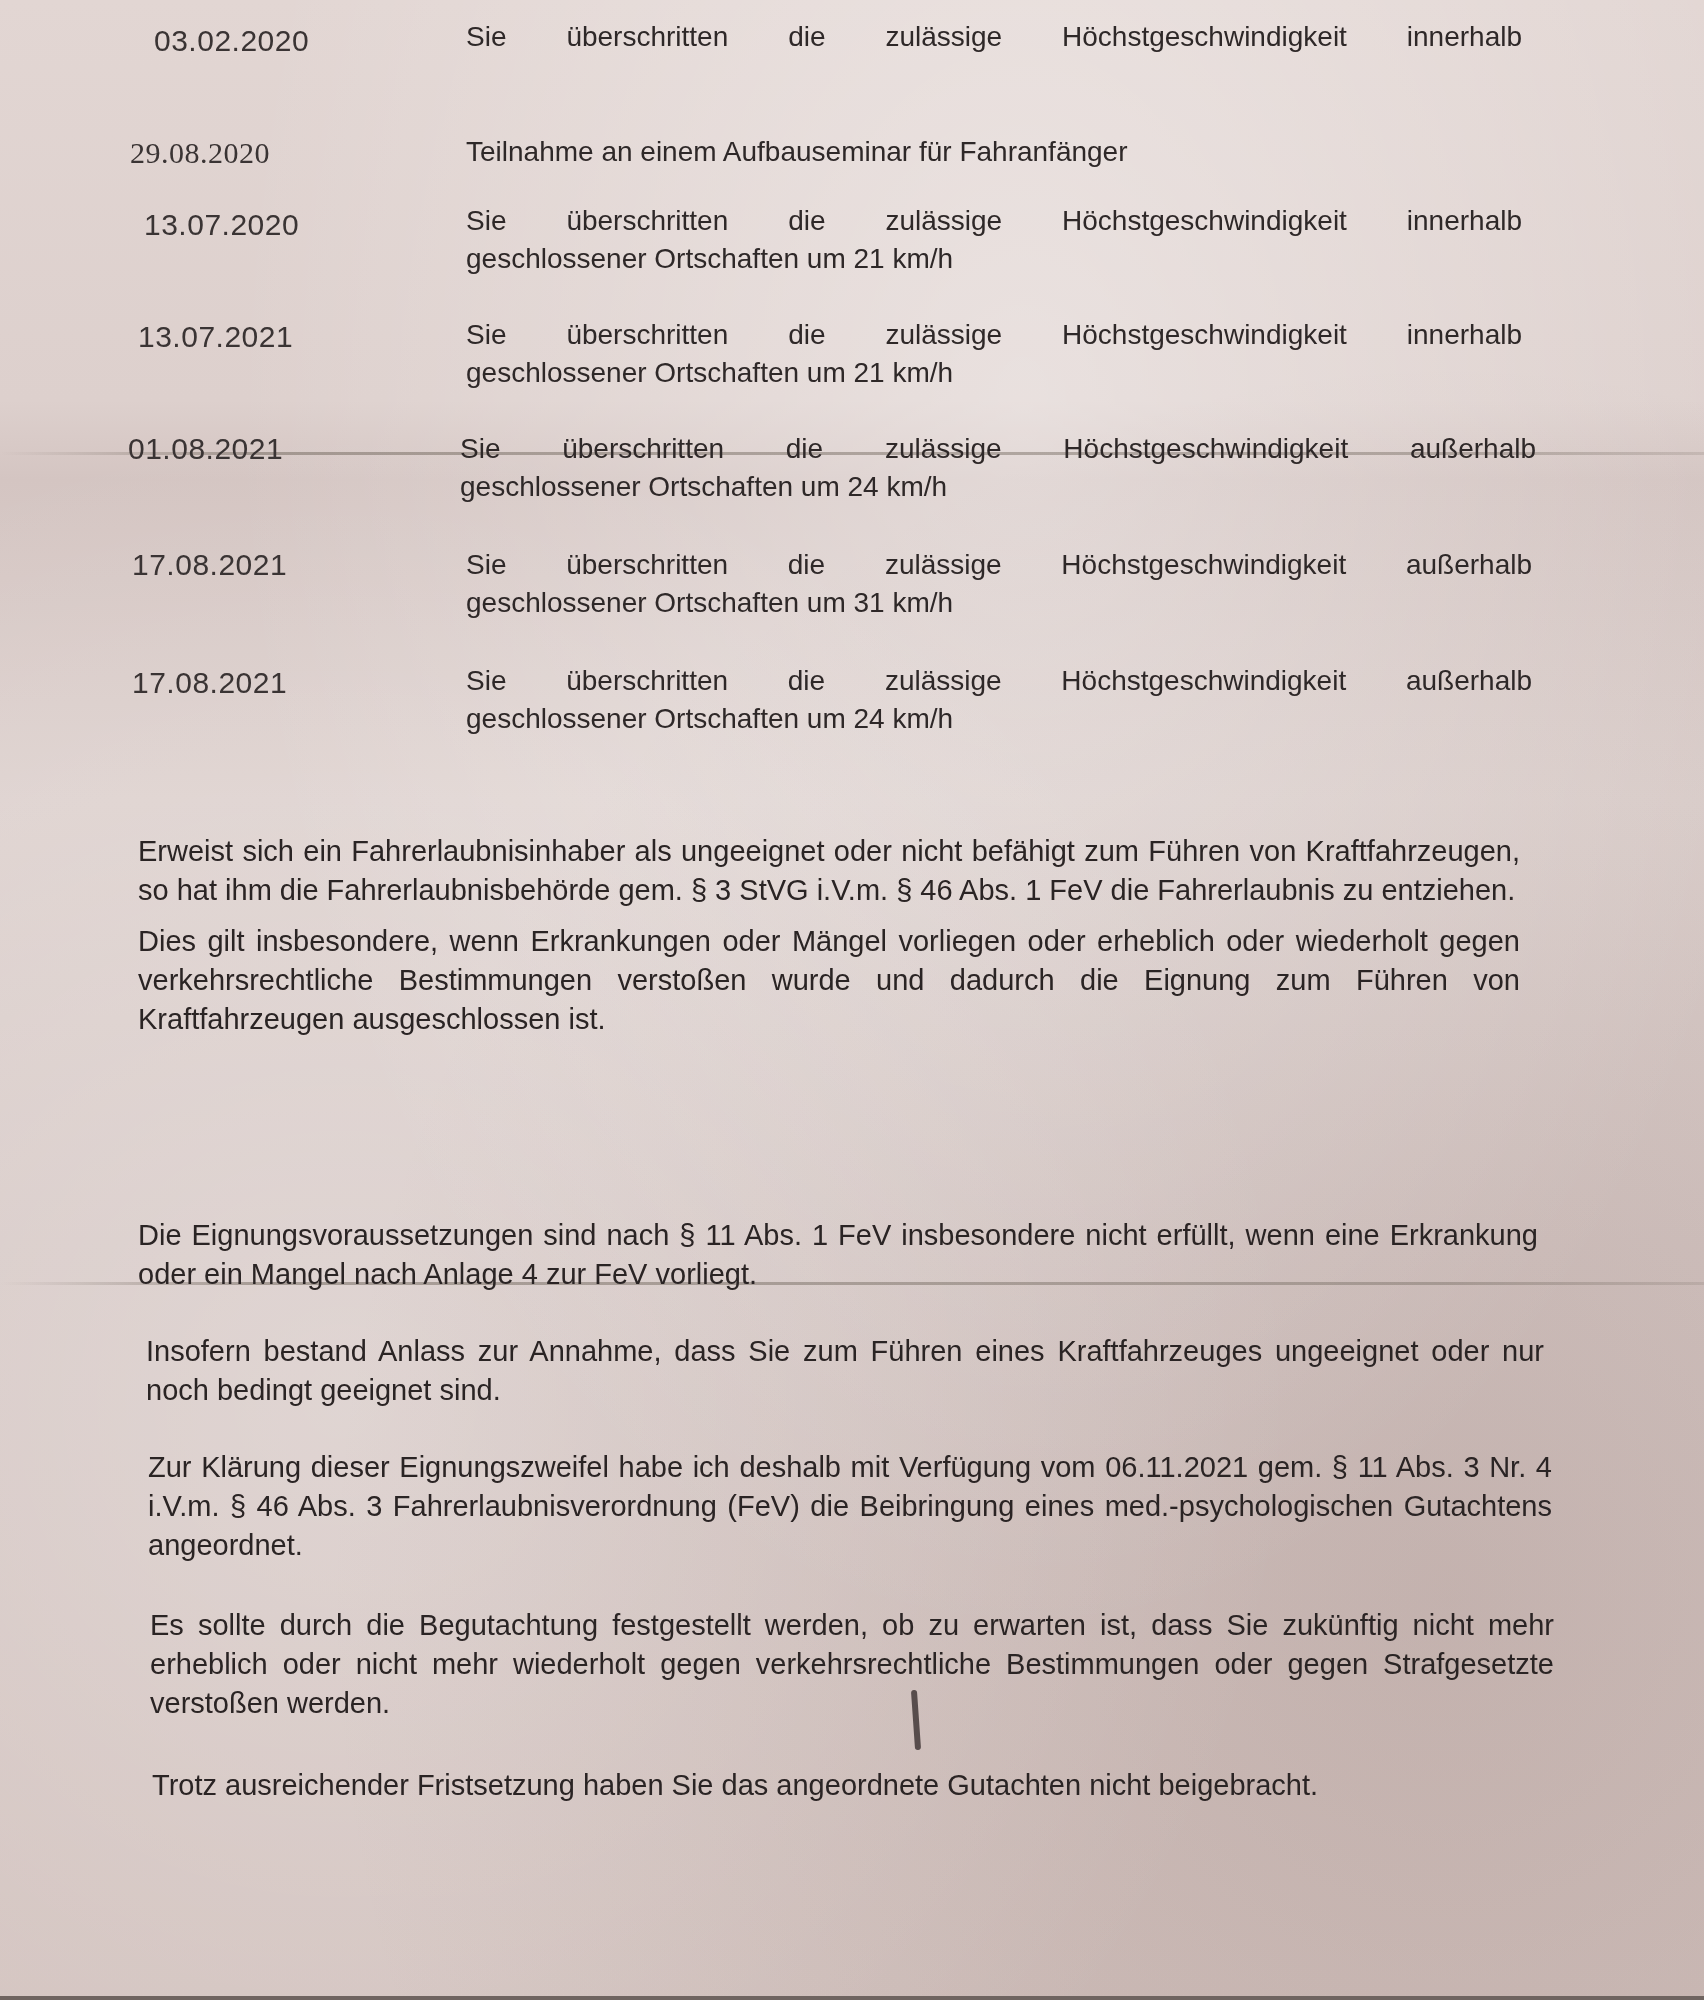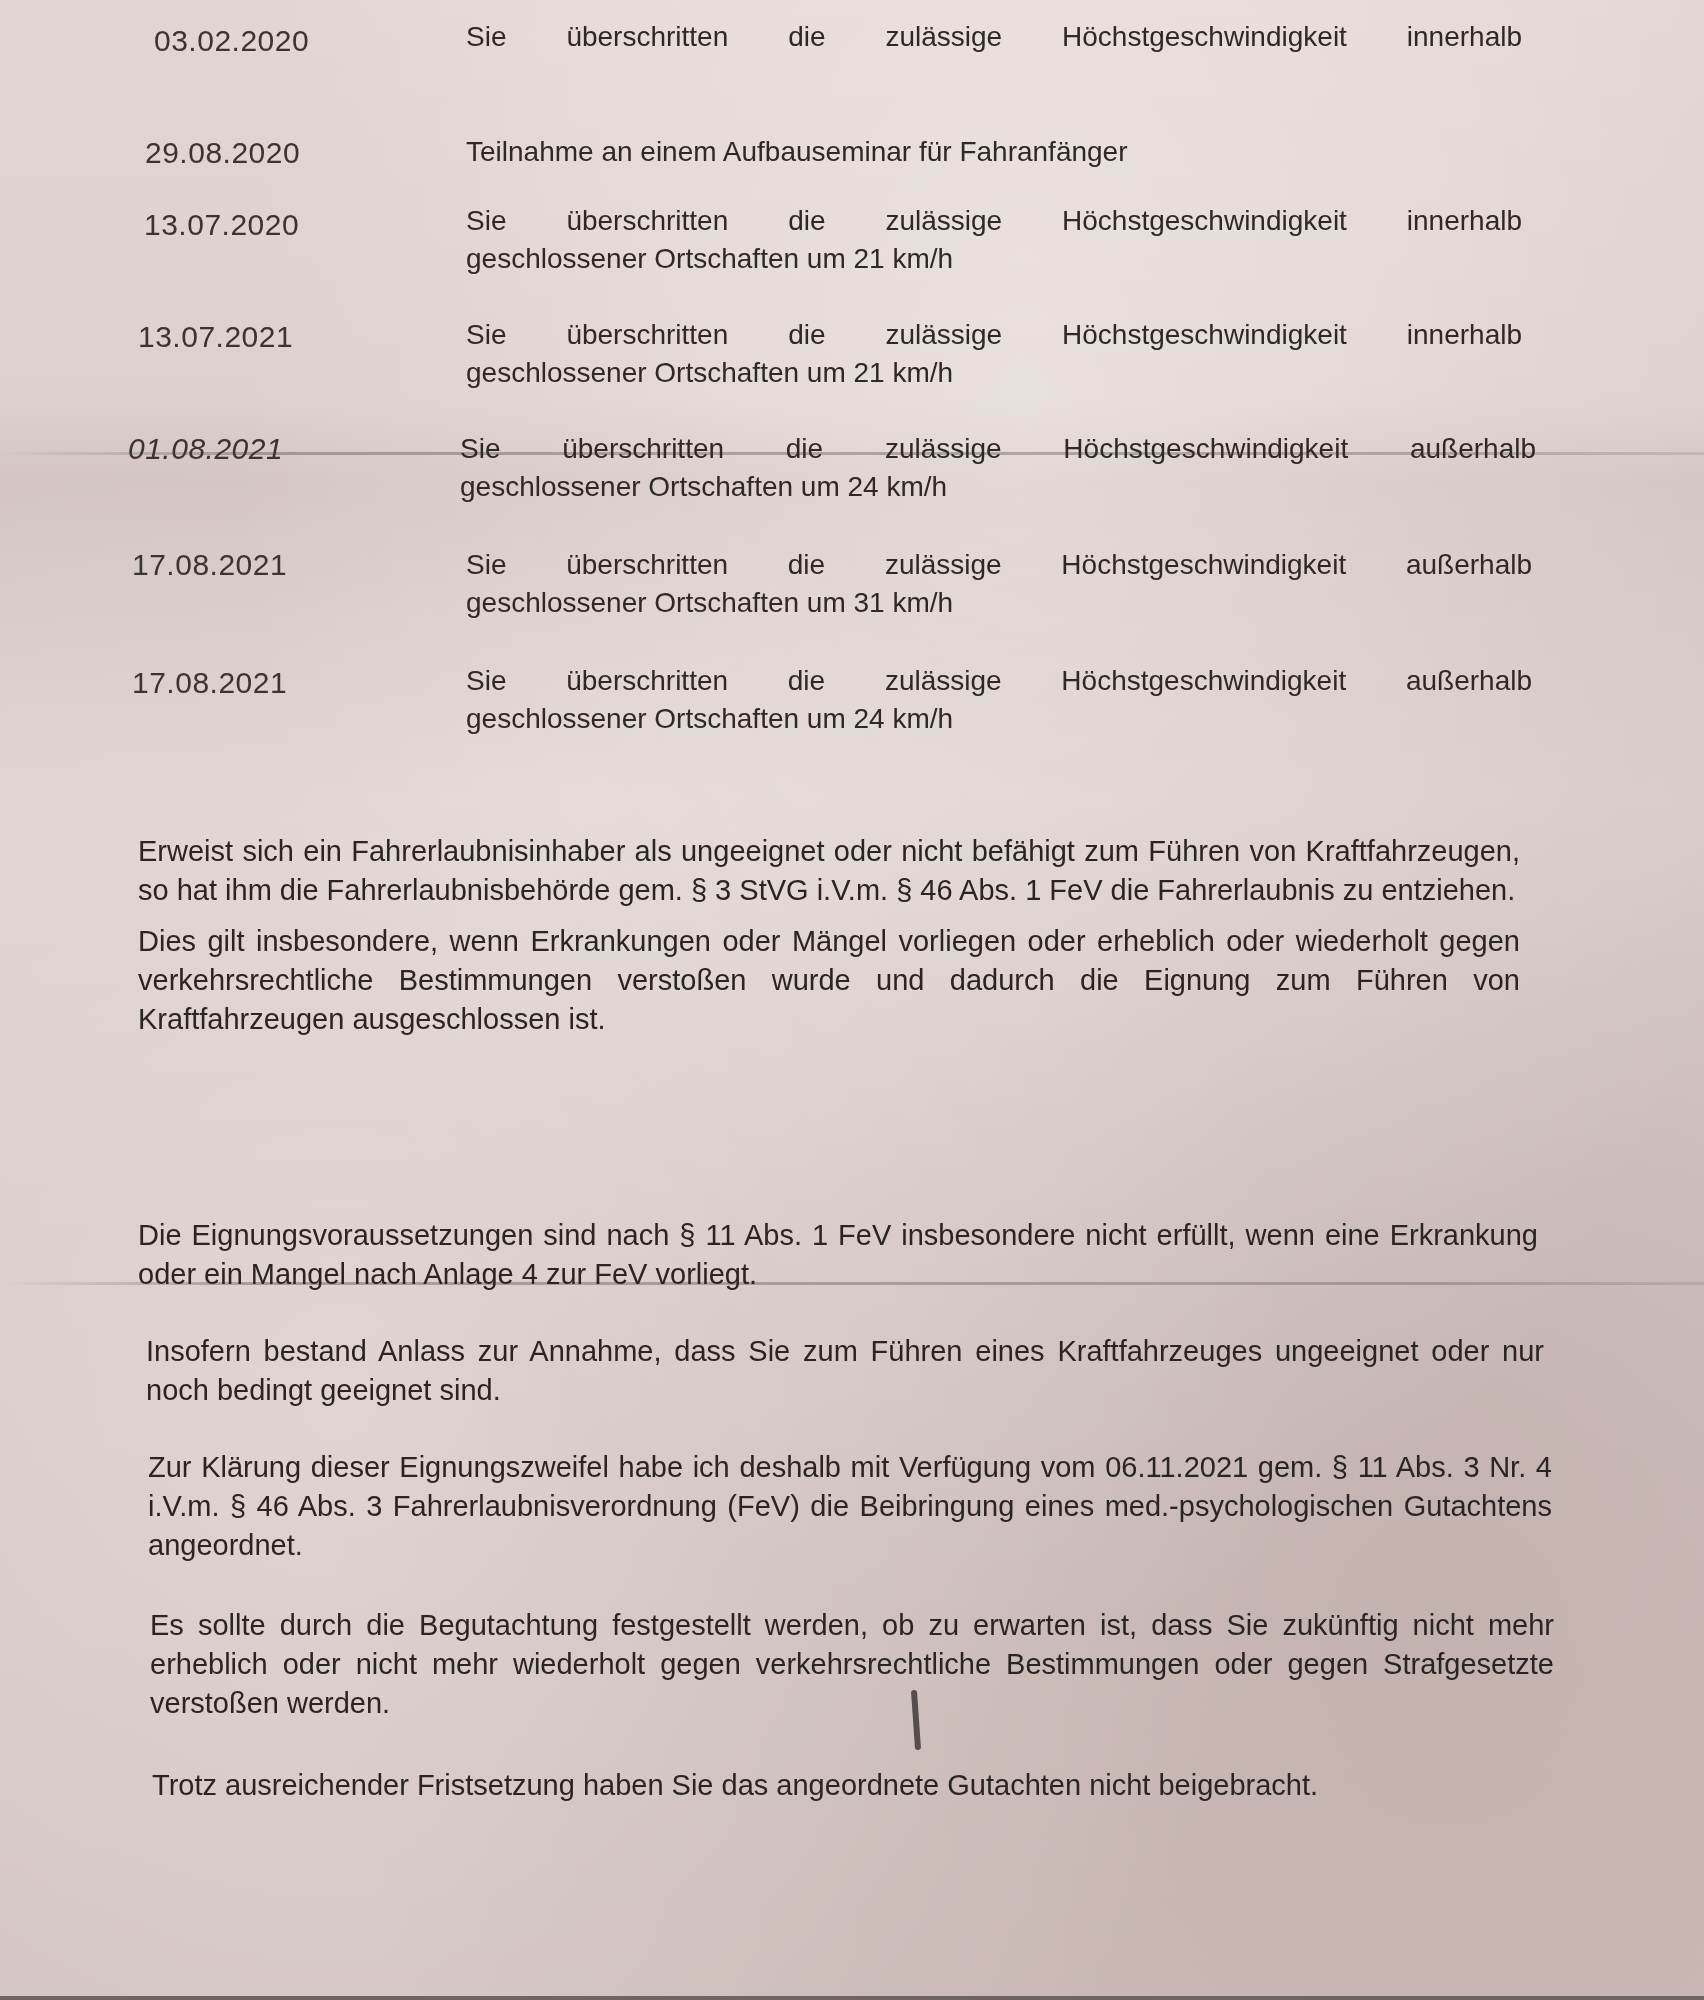--- a/index.html
+++ b/index.html
@@ -107,7 +107,7 @@
   </div>
 
   <div class="offense" style="top:0;">
-    <div class="date" style="left:145px; top:136px;">29.08.2020</div>
+    <div class="date" style="left:130px; top:136px;font-family:Liberation Serif, serif;">29.08.2020</div>
     <div class="desc" style="top:133px;">
       <span class="line2">Teilnahme an einem Aufbauseminar für Fahranfänger</span>
     </div>

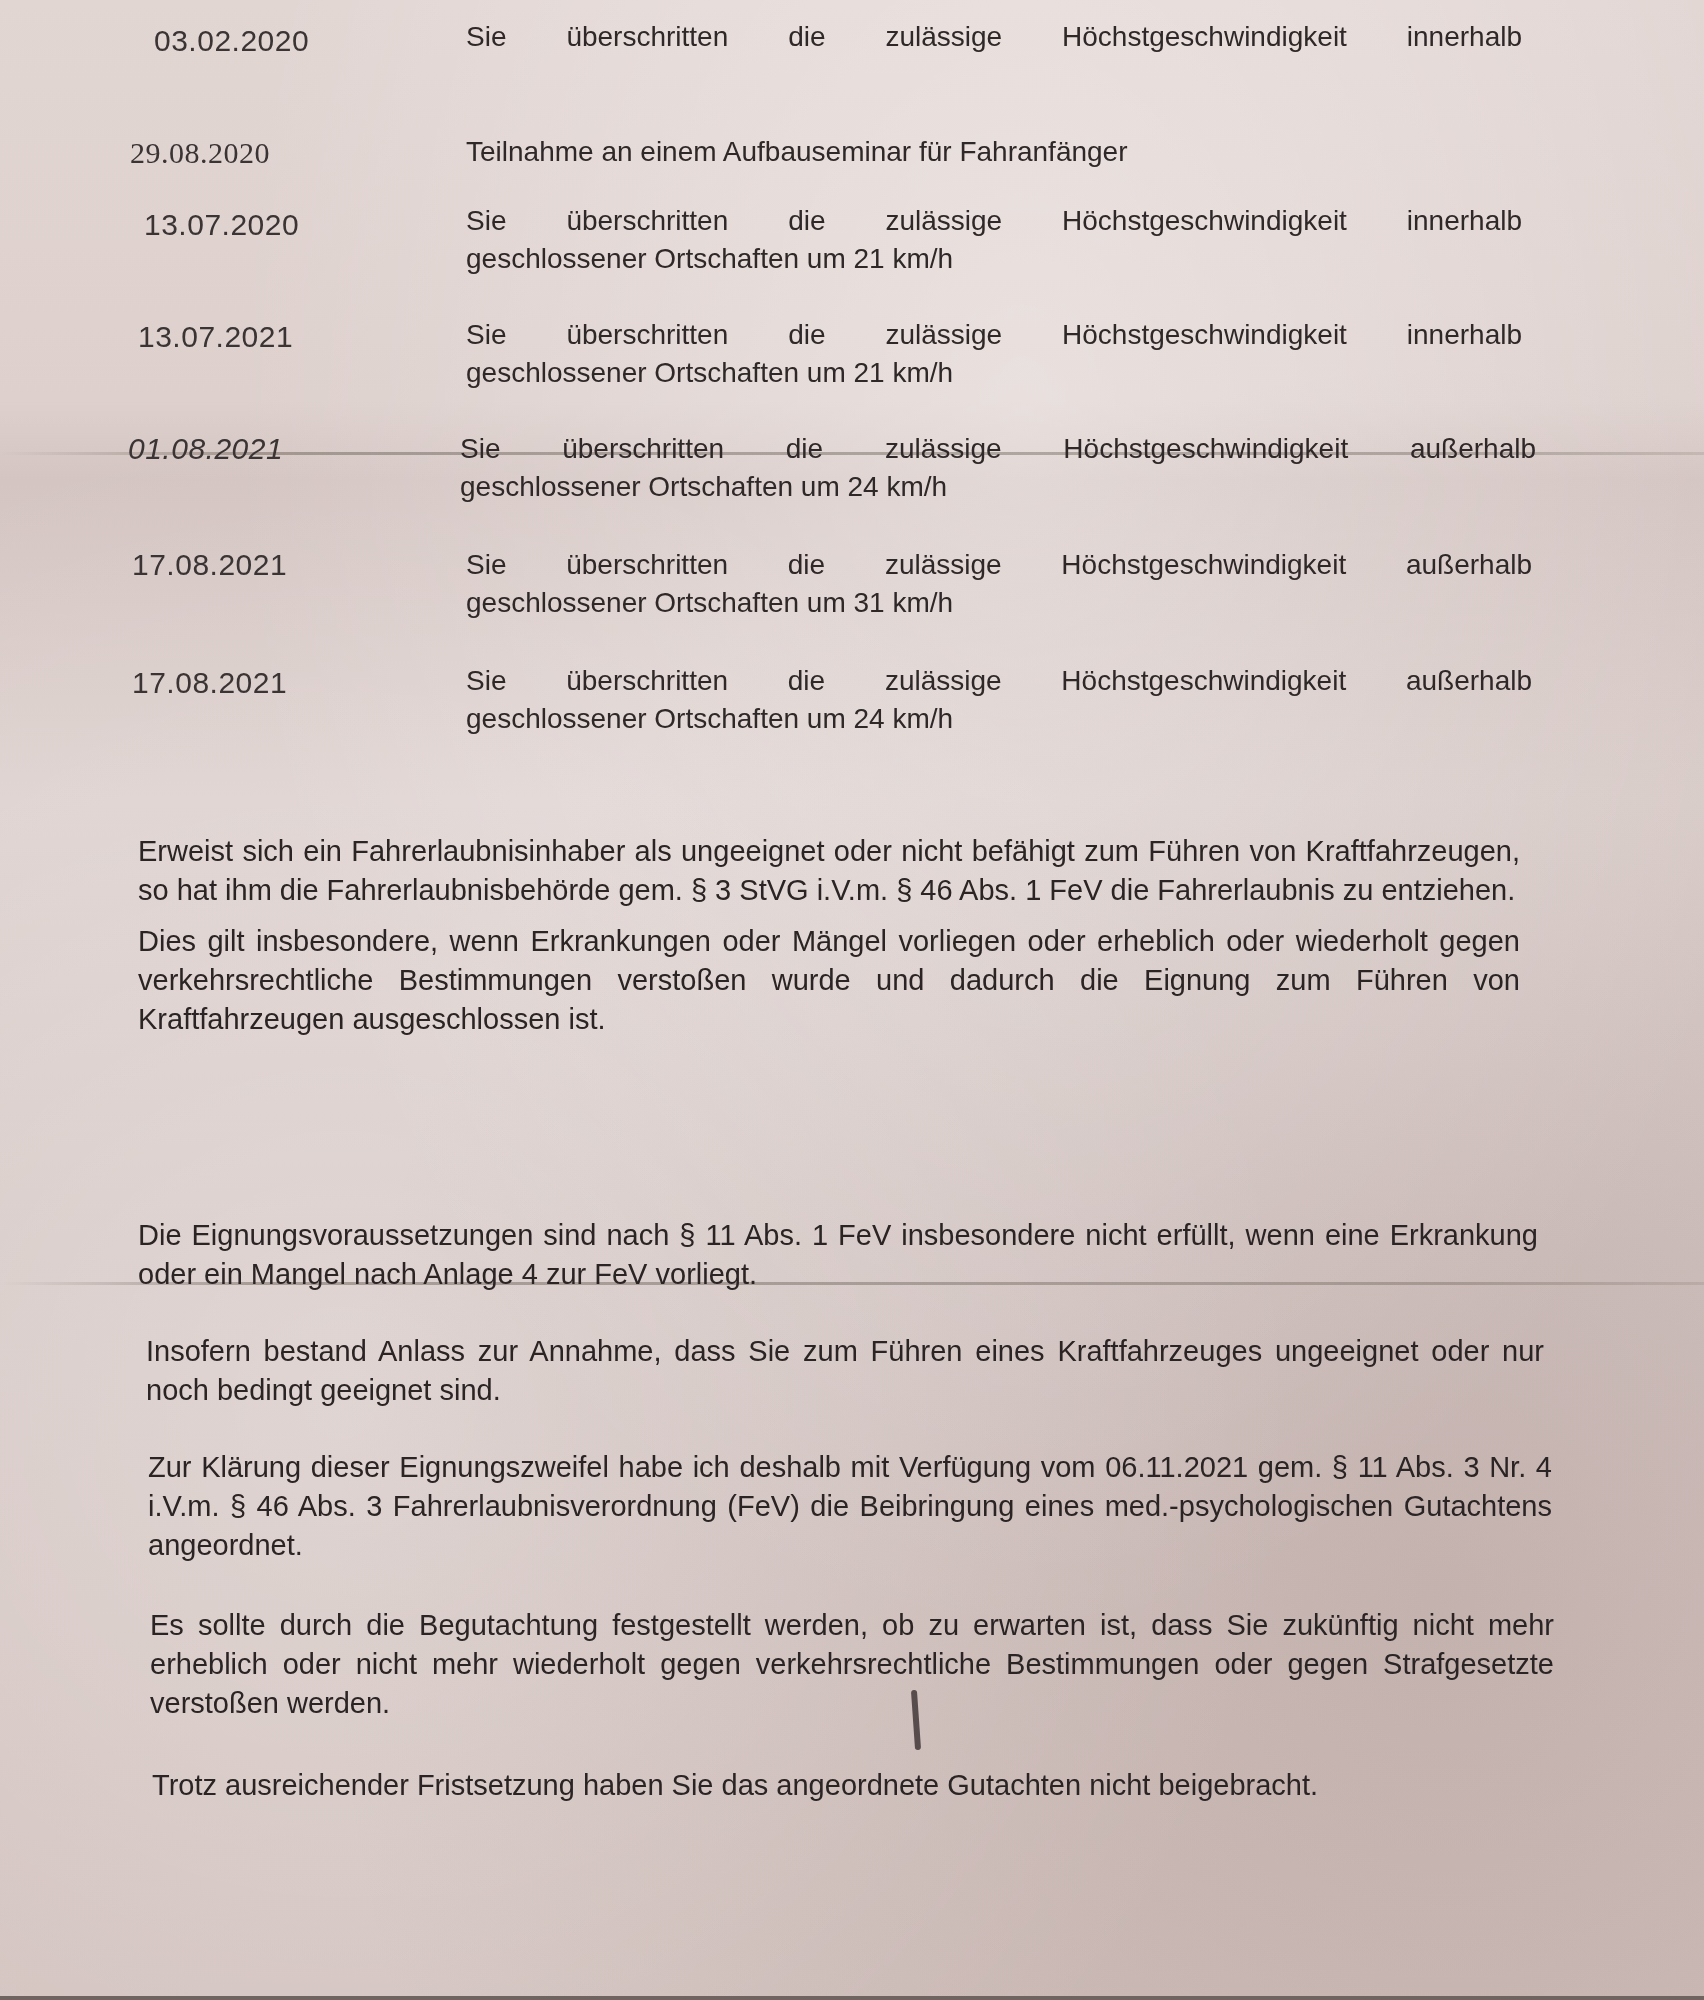--- a/index.html
+++ b/index.html
@@ -130,7 +130,7 @@
   </div>
 
   <div class="offense" style="top:0;">
-    <div class="date" style="left:128px; top:432px;font-style:italic;">01.08.2021</div>
+    <div class="date" style="left:128px; top:432px;">01.08.2021</div>
     <div class="desc" style="left:460px; top:430px; width:1076px;">
       <span class="line1">Sie überschritten die zulässige Höchstgeschwindigkeit außerhalb</span>
       <span class="line2">geschlossener Ortschaften um 24 km/h</span>

